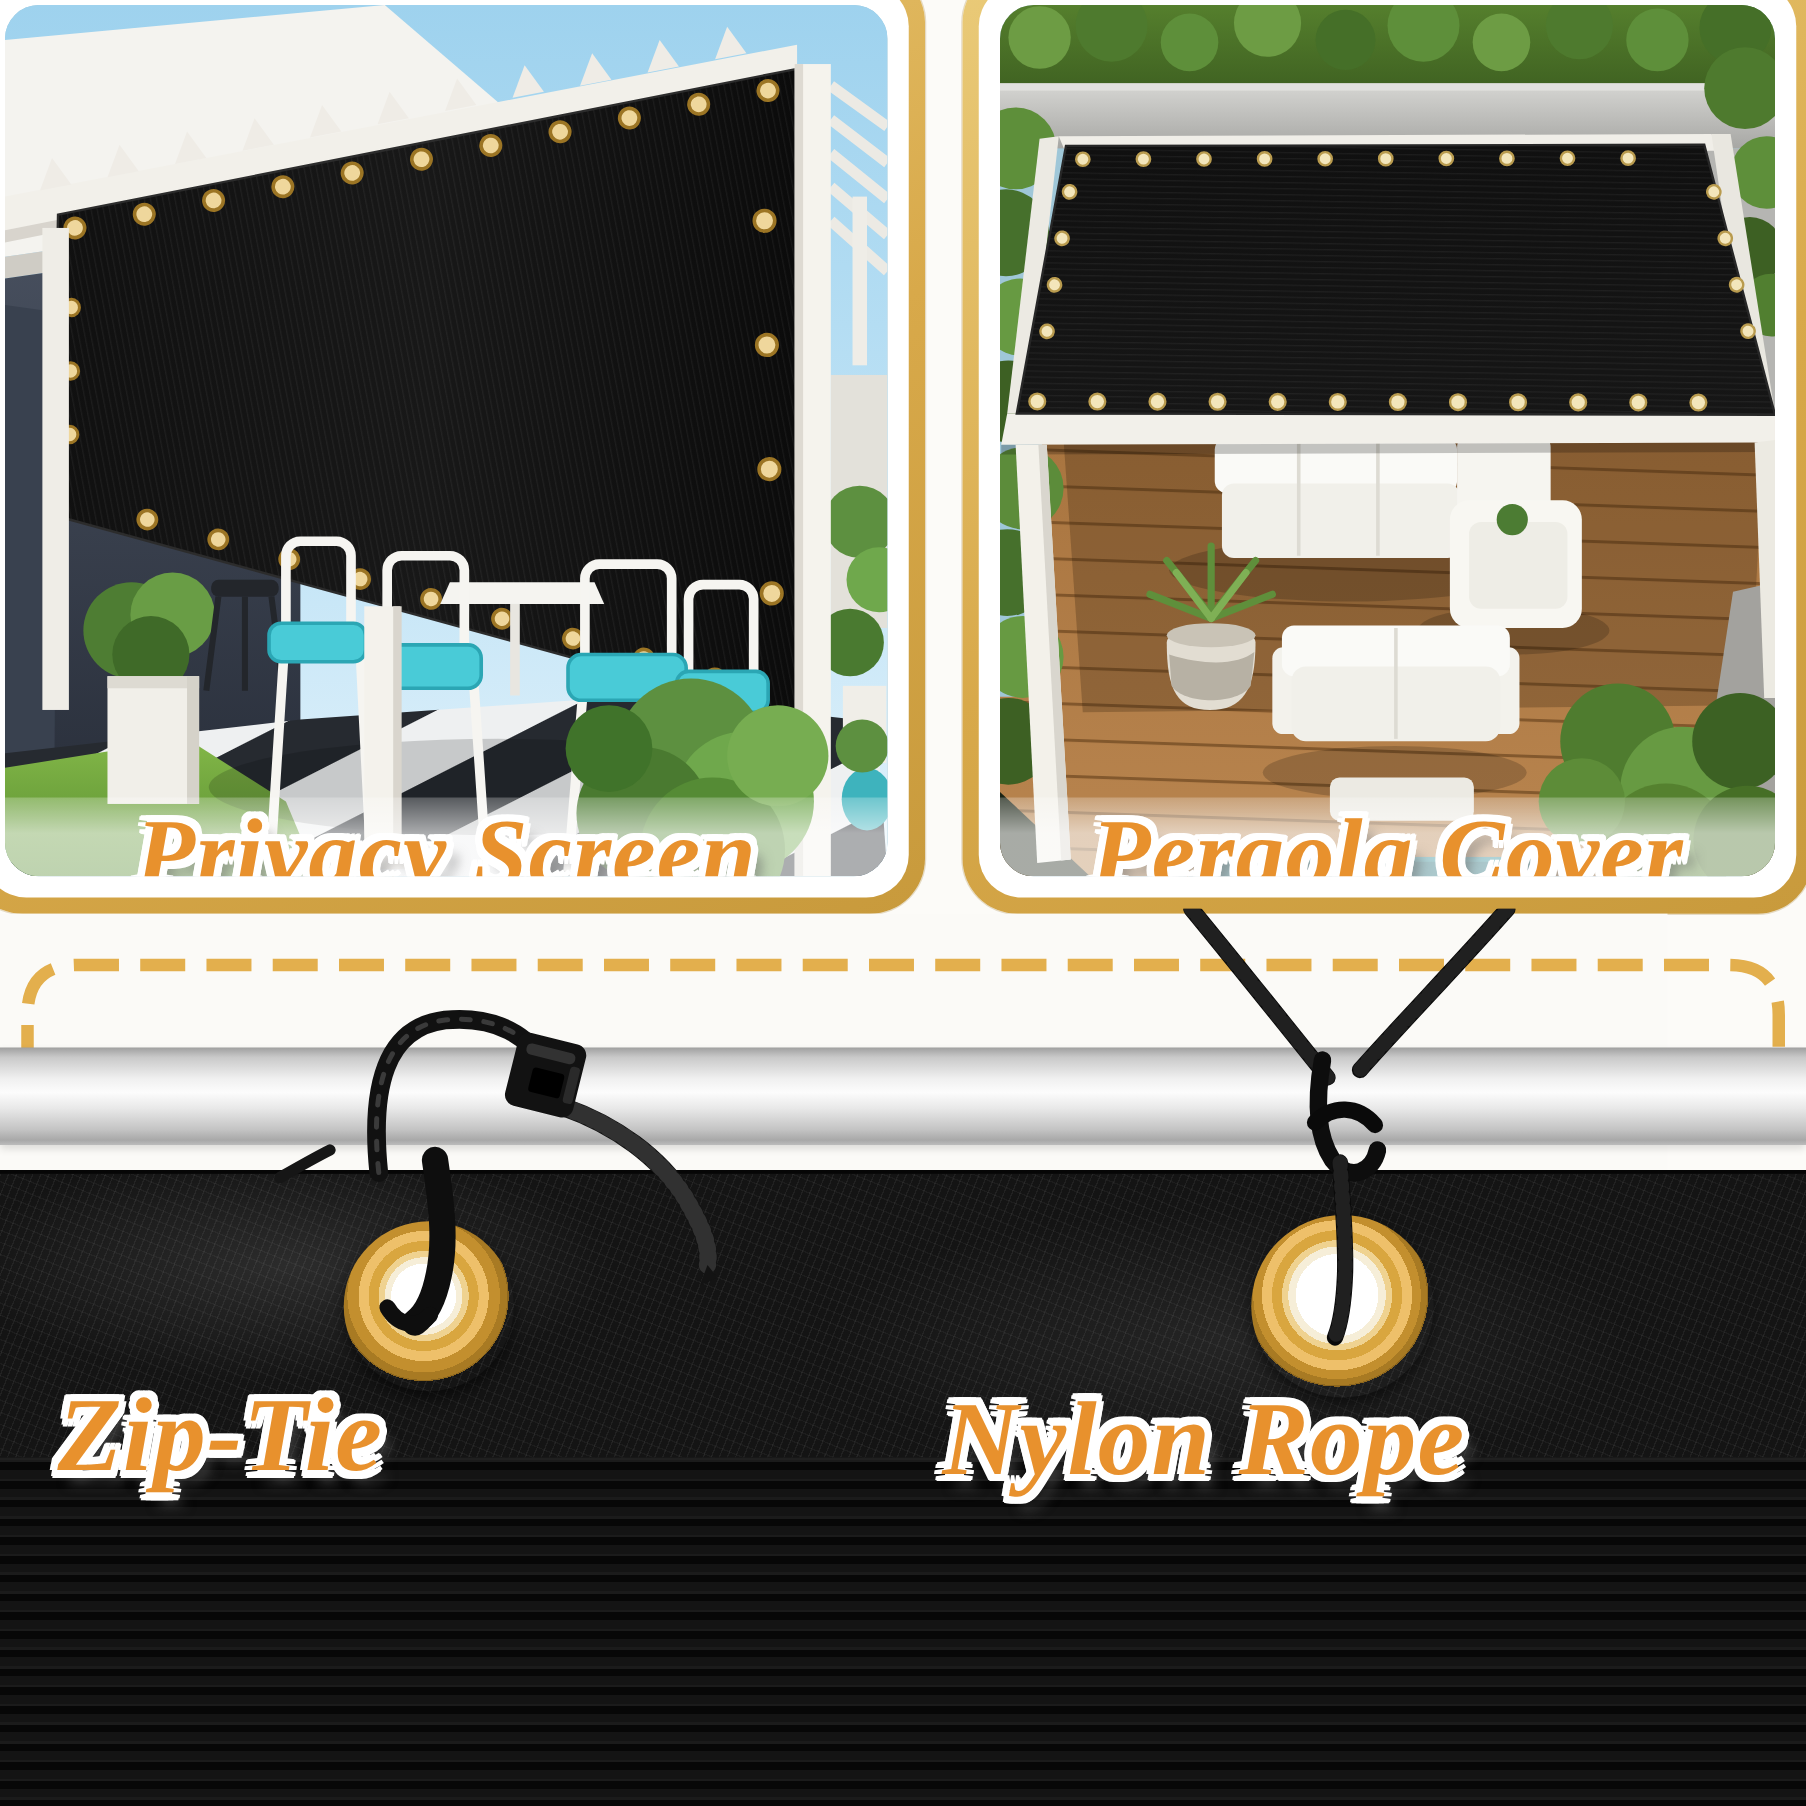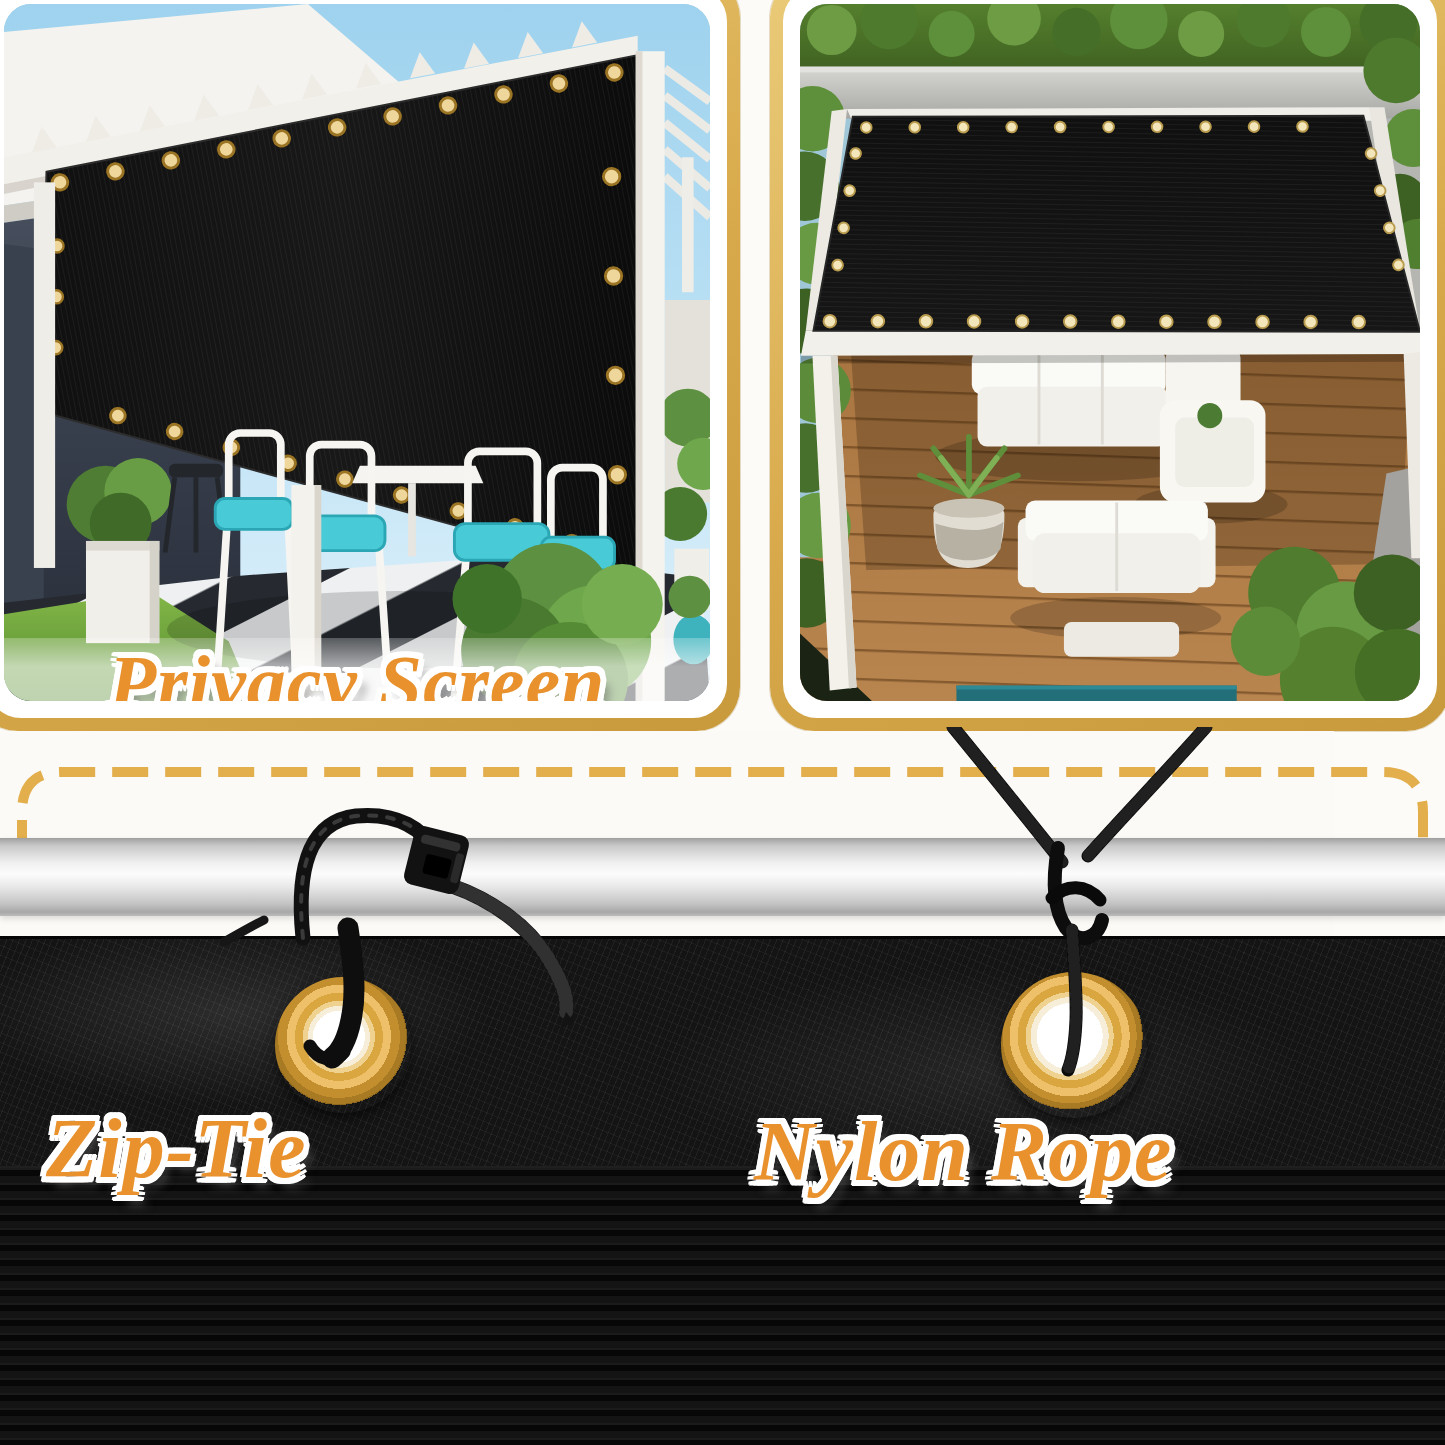--- a/index.html
+++ b/index.html
@@ -381,6 +381,9 @@
           </g>
         </svg>
 
+        <div class="label-band">
+          <span class="fancy panel-title">Pergola Cover</span>
+        </div>
       </div>
     </div>
   </div>

